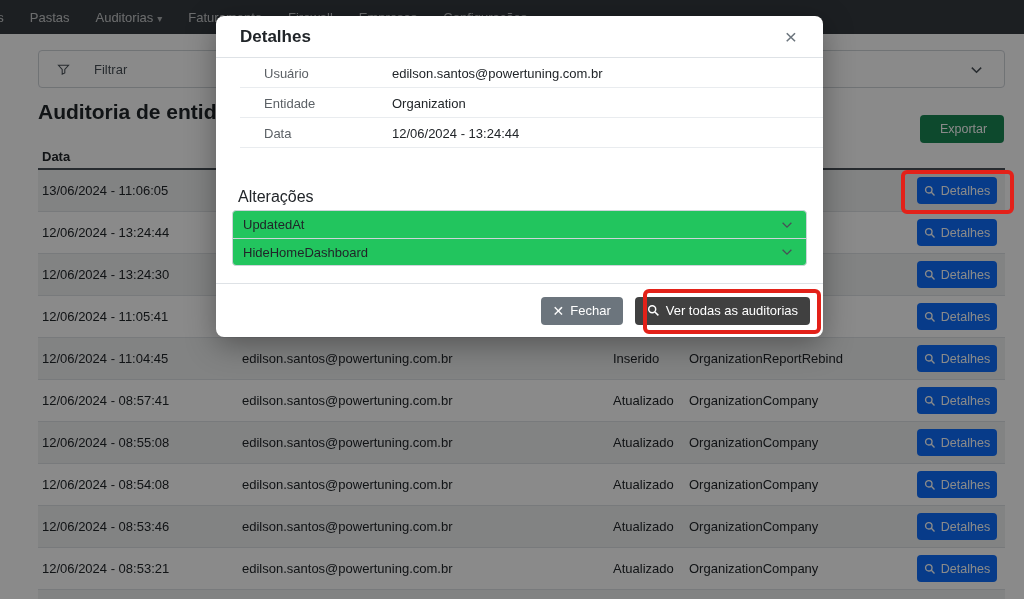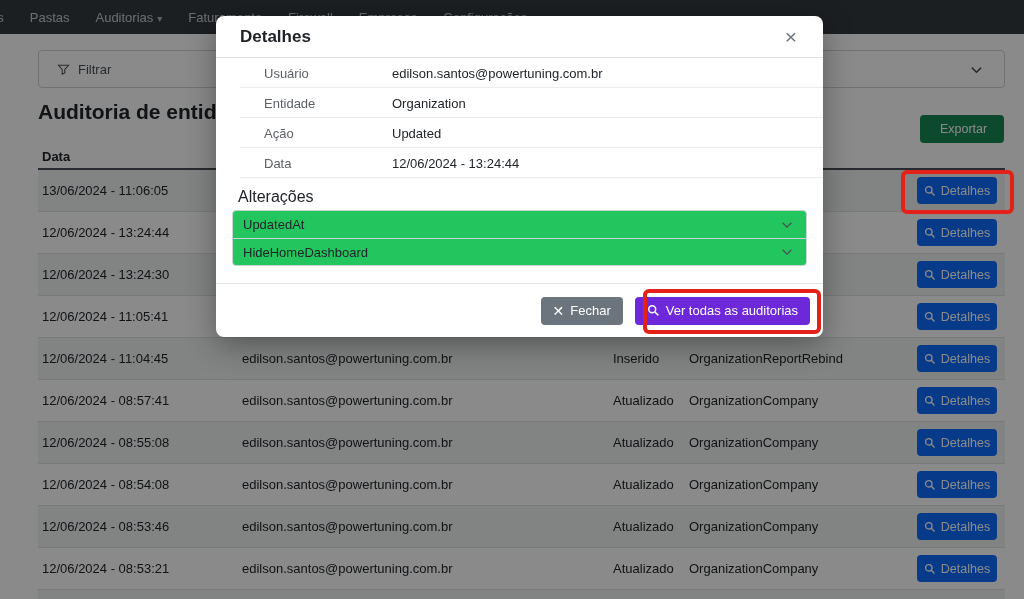--- a/index.html
+++ b/index.html
@@ -16,7 +16,7 @@
   .filter-bar{position:absolute;left:38px;top:50px;width:967px;height:38px;background:#fff;
               border:1px solid #cfd4d9;border-radius:4px;display:flex;align-items:center;
               justify-content:space-between;padding:0 20px 0 18px;cursor:pointer;}
-  .filter-left{display:flex;align-items:center;gap:8px;color:#495057;font-size:13px;}
+  .filter-left{display:flex;align-items:center;gap:24px;color:#495057;font-size:13px;}
   .page-title{position:absolute;left:38px;top:100px;font-size:21px;font-weight:600;color:#212529;}
 
   .btn-export{position:absolute;left:920px;top:115px;width:84px;height:28px;background:#198754;

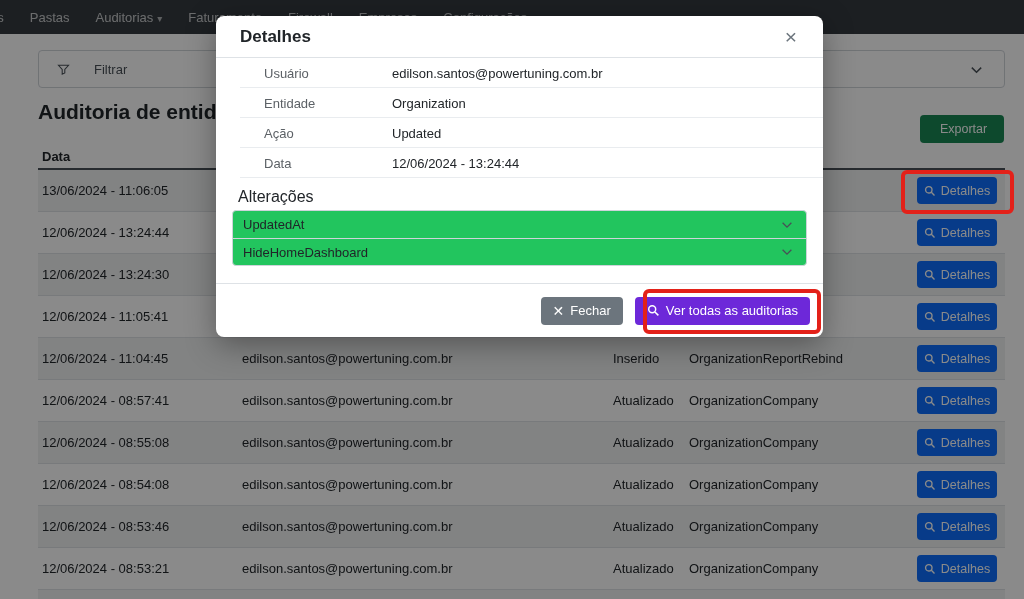--- a/index.html
+++ b/index.html
@@ -292,10 +292,6 @@
       <span class="info-value">Organization</span>
     </div>
     <div class="info-row">
-      <span class="info-label">Ação</span>
-      <span class="info-value">Updated</span>
-    </div>
-    <div class="info-row">
       <span class="info-label">Data</span>
       <span class="info-value">12/06/2024 - 13:24:44</span>
     </div>

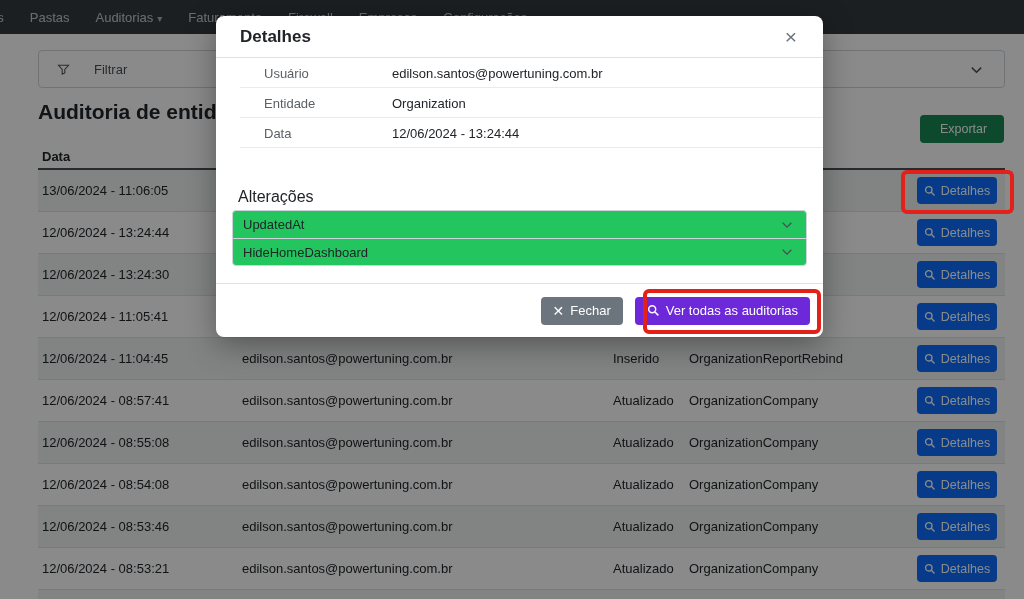--- a/index.html
+++ b/index.html
@@ -61,7 +61,7 @@
                 display:flex;align-items:center;justify-content:flex-end;gap:12px;padding-right:13px;}
   .btn-fechar{height:28px;background:#6c757d;color:#fff;border:none;border-radius:4px;
               font-size:13px;display:flex;align-items:center;gap:6px;padding:0 12px;cursor:pointer;}
-  .btn-ver{height:28px;background:#6d28d9;color:#fff;border:none;border-radius:4px;
+  .btn-ver{height:28px;background:#404040;color:#fff;border:none;border-radius:4px;
            font-size:13px;display:flex;align-items:center;gap:6px;padding:0 12px;cursor:pointer;}
 
   

